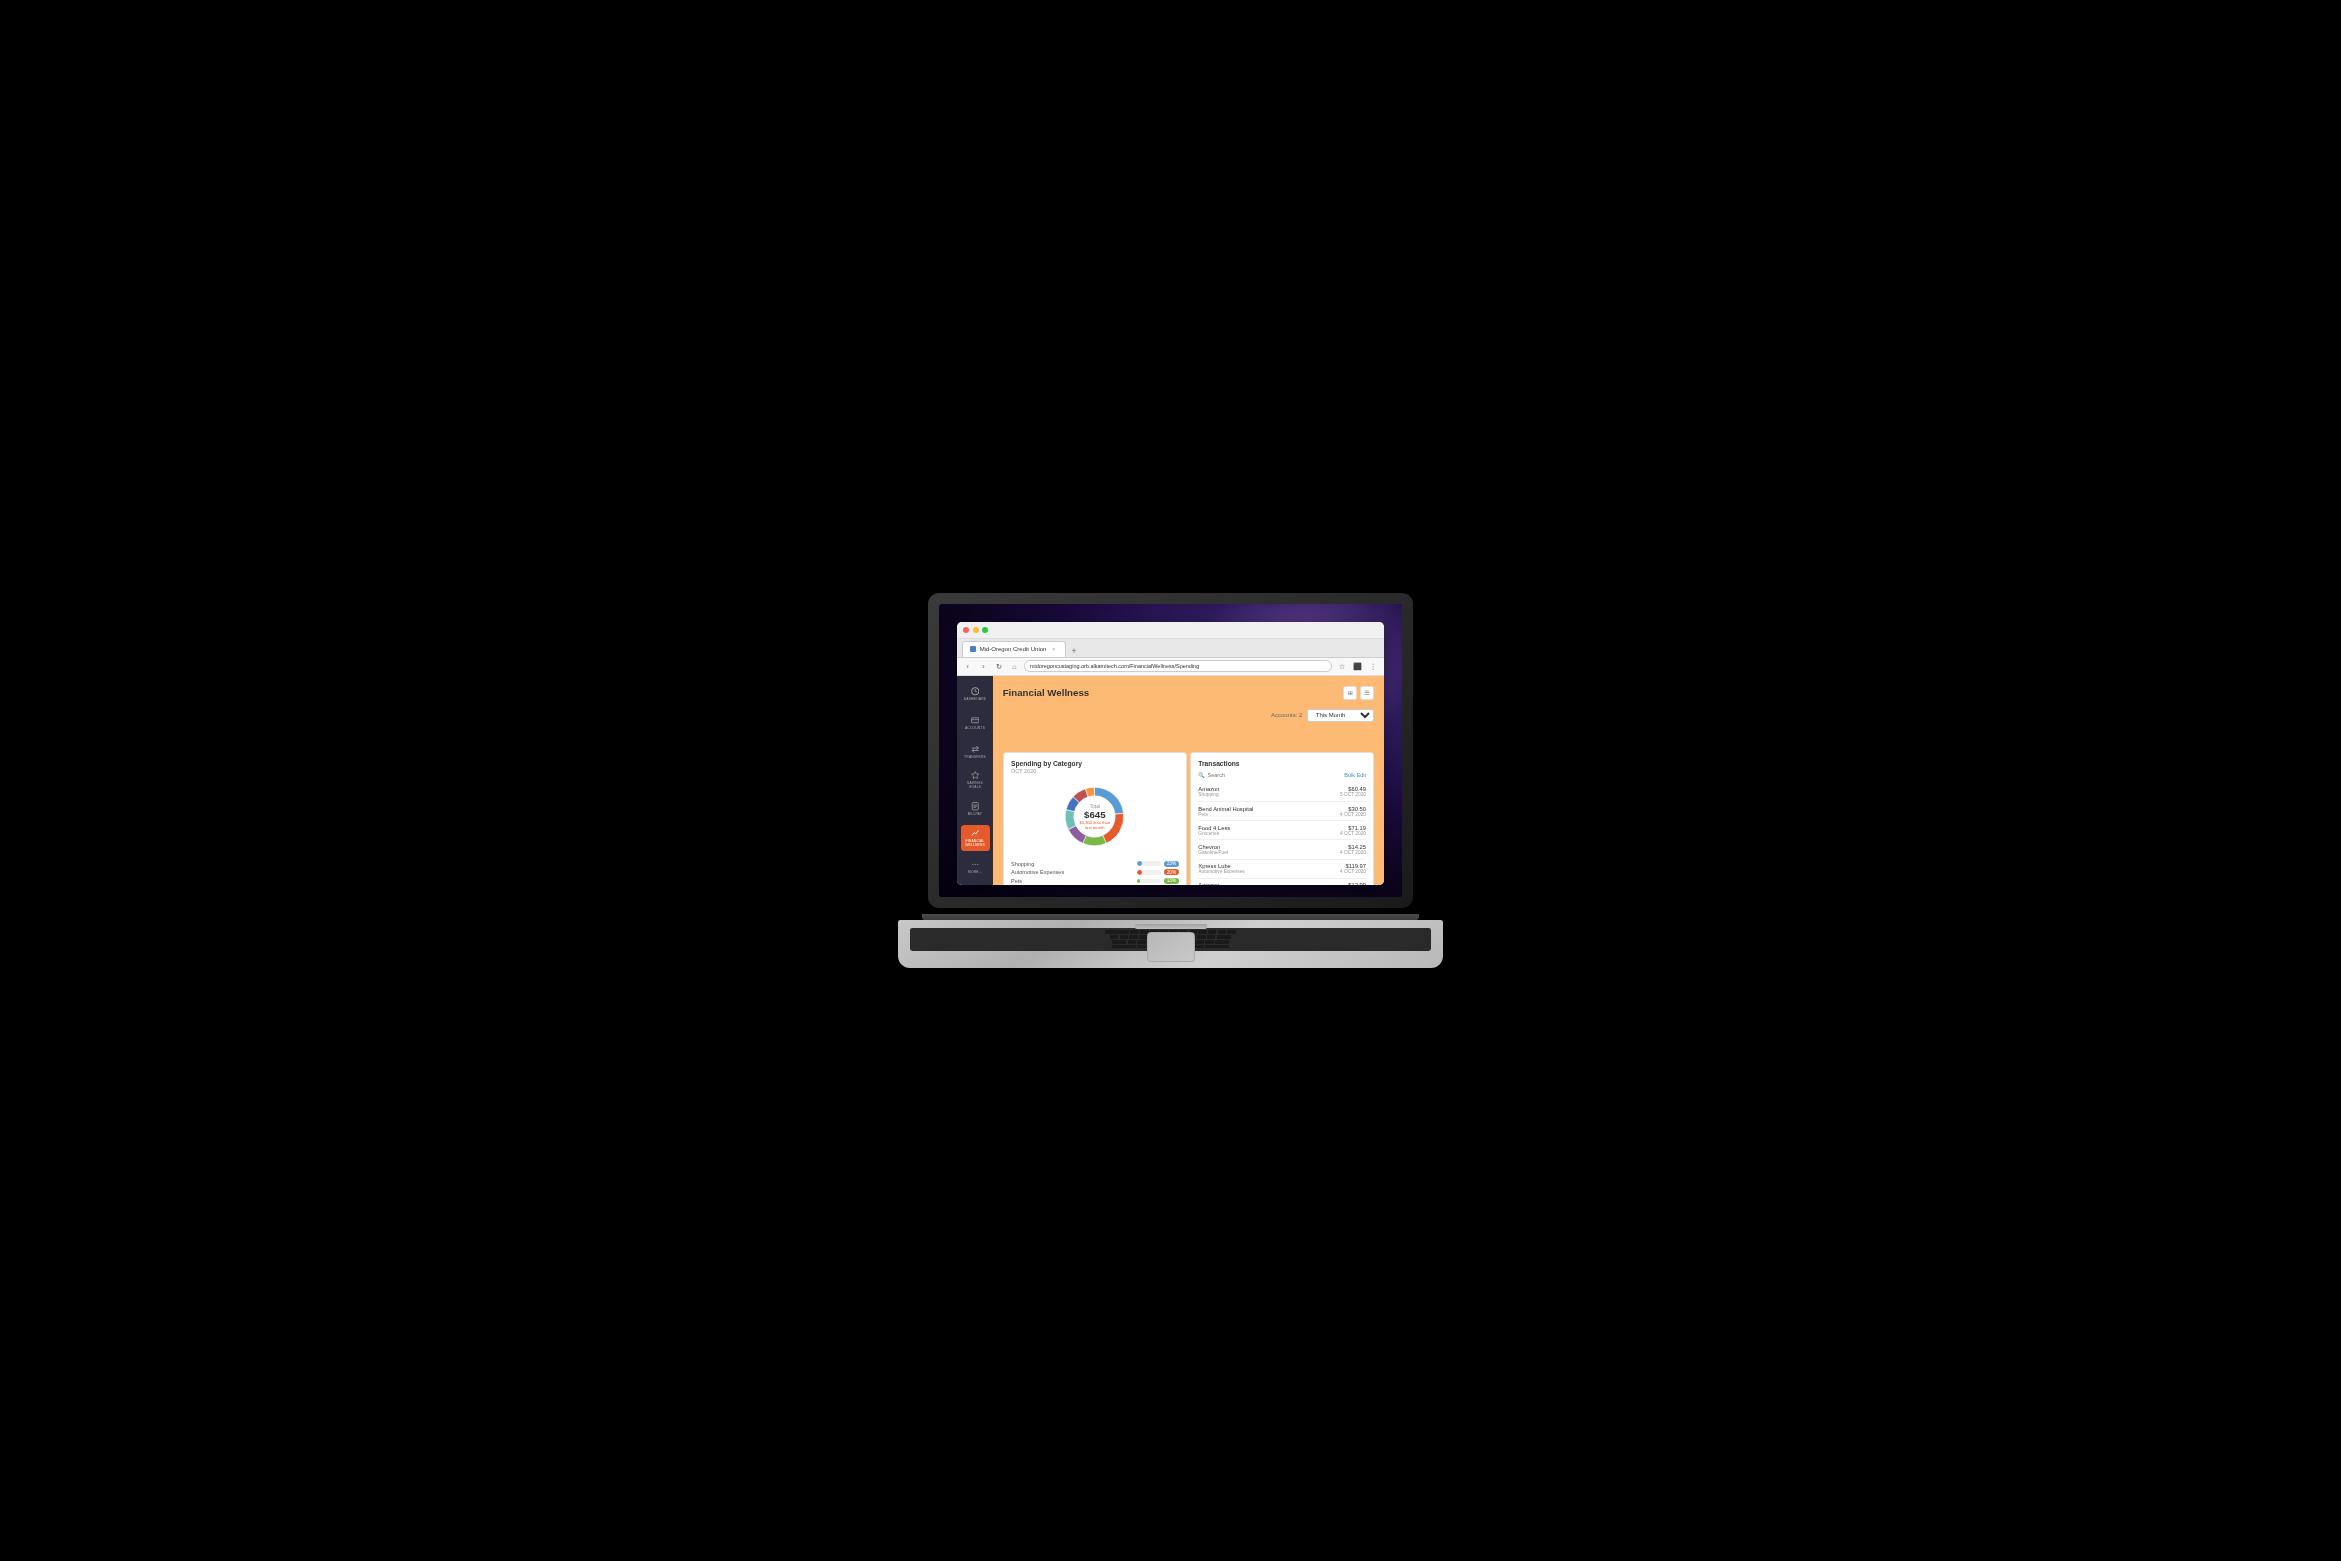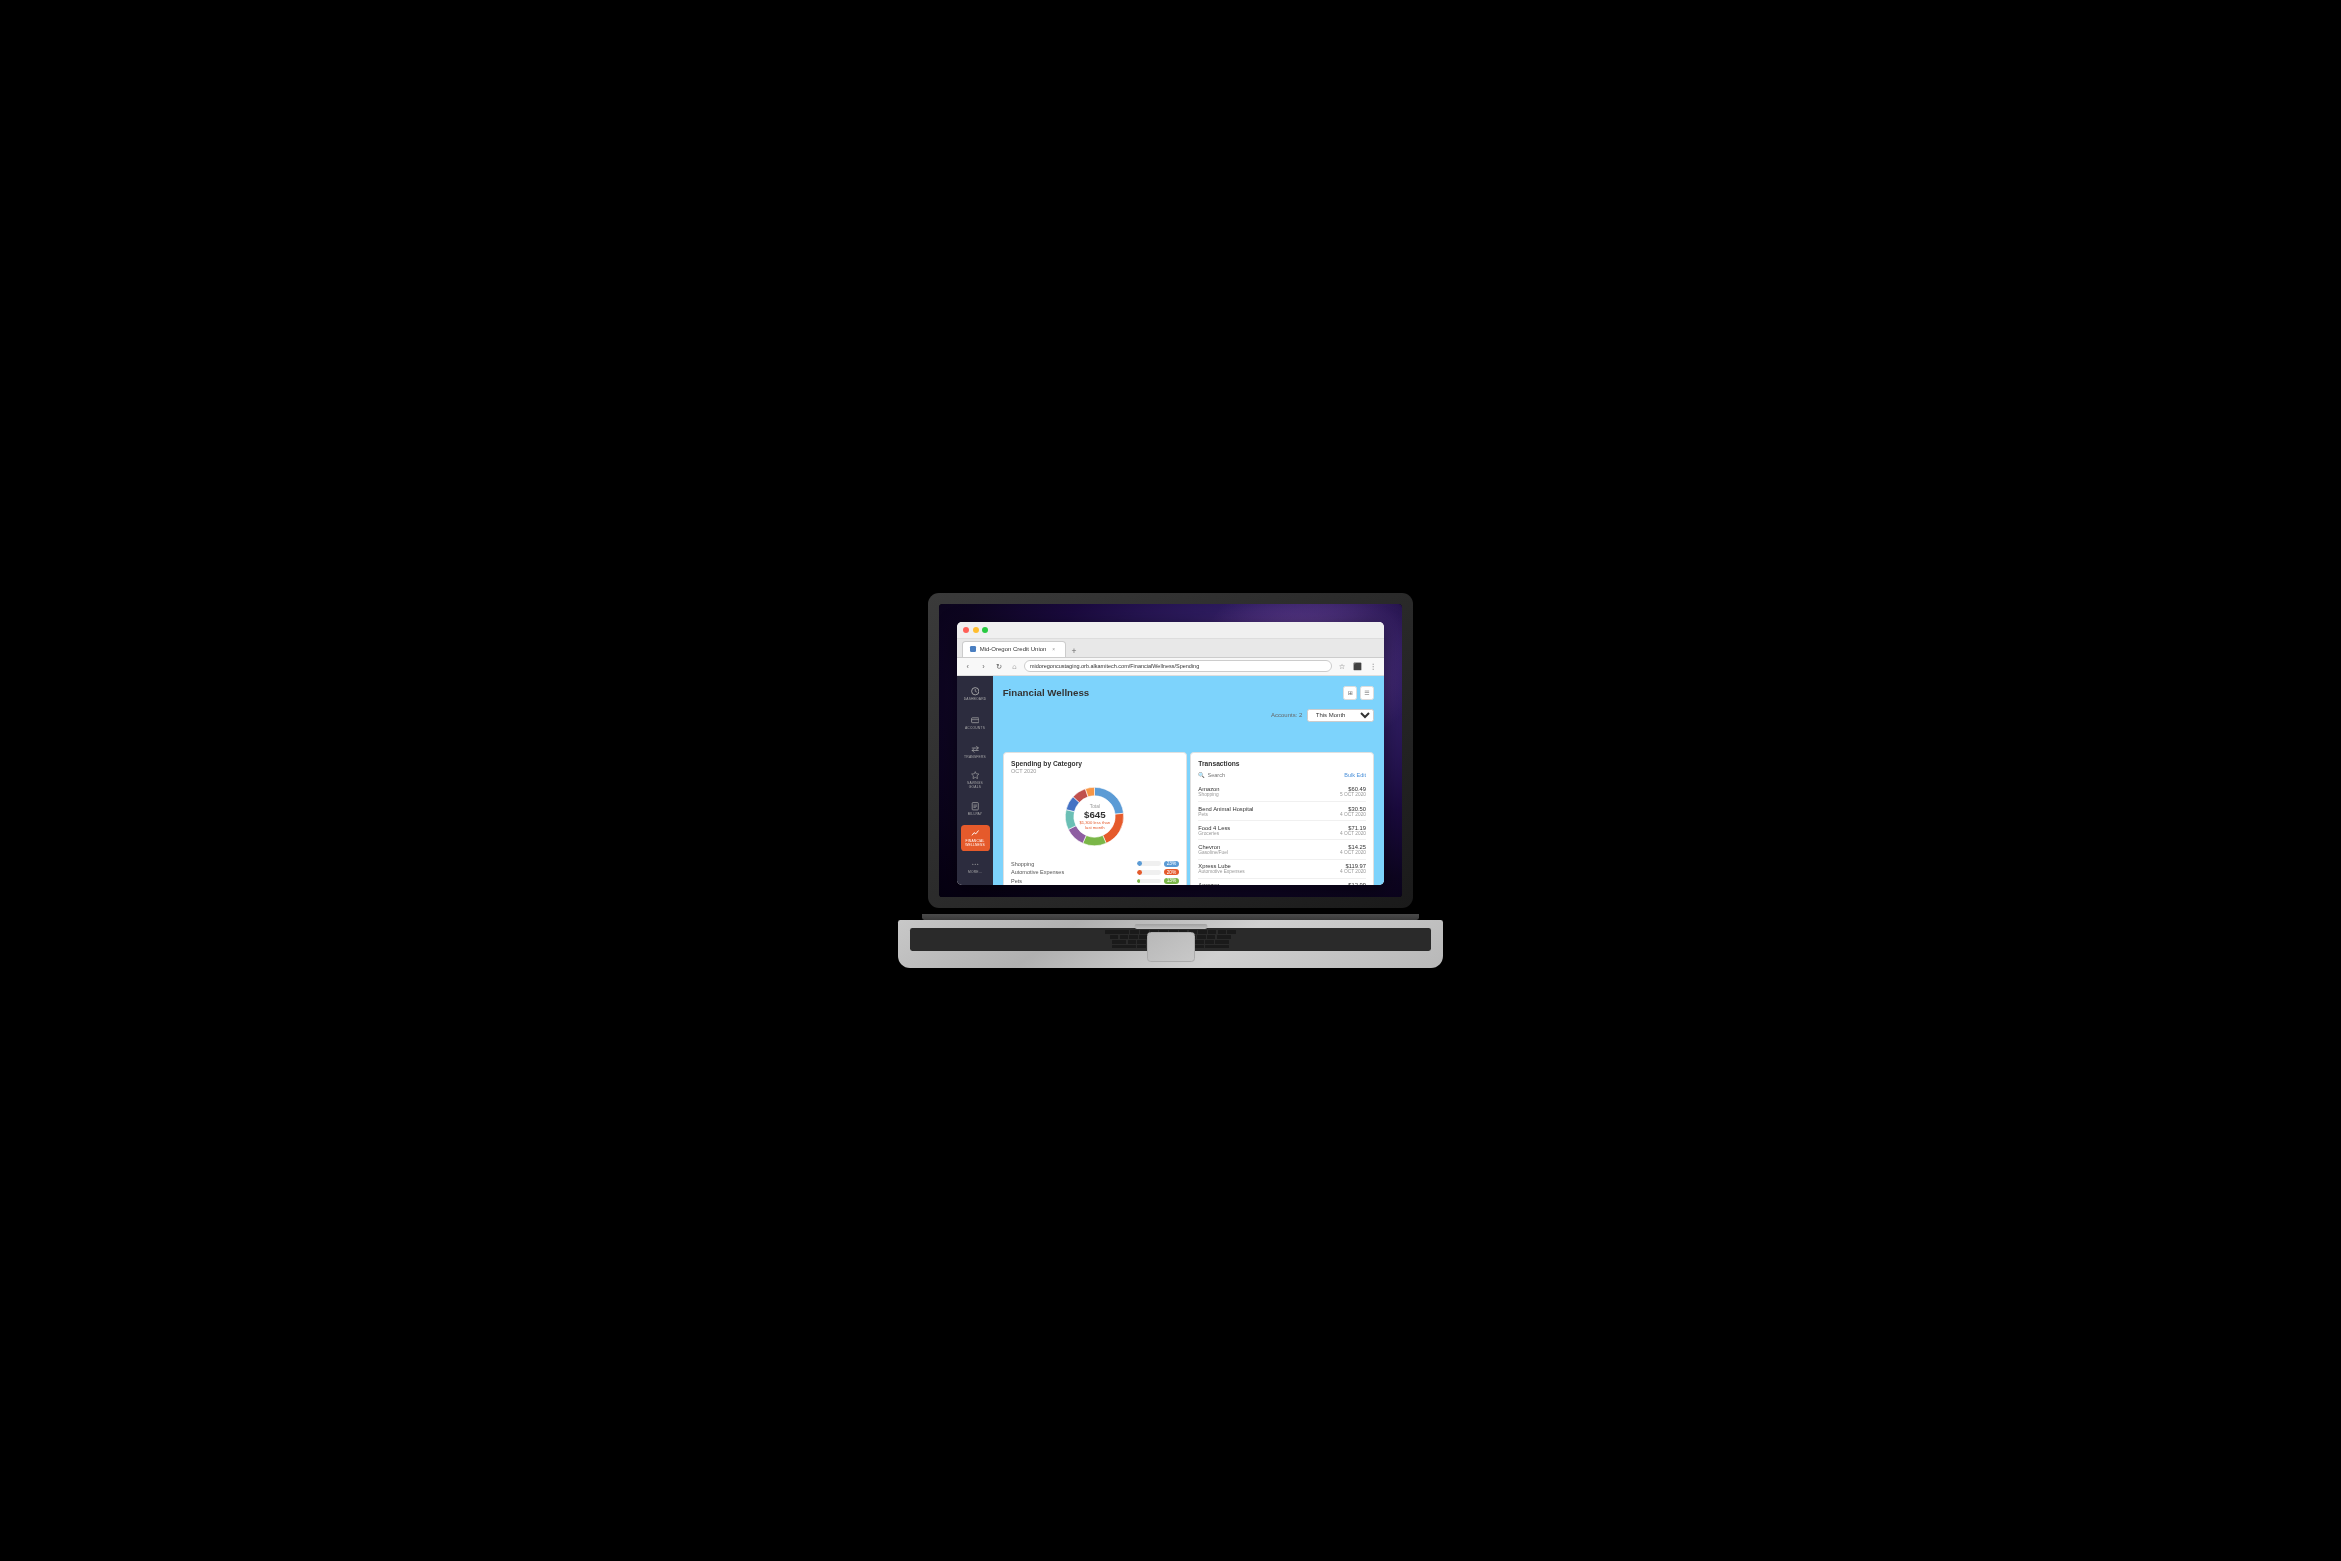--- a/index.html
+++ b/index.html
@@ -228,7 +228,7 @@
     
     .main-content {
       flex: 1;
-      background: #7dd3fc;
+      background: #fdba74;
       overflow-y: auto;
       padding: 9.7px;
     }

